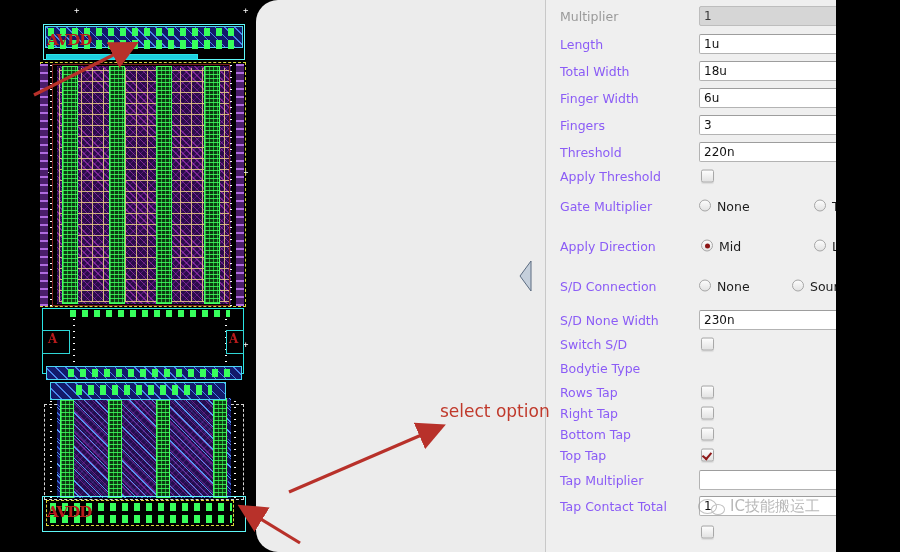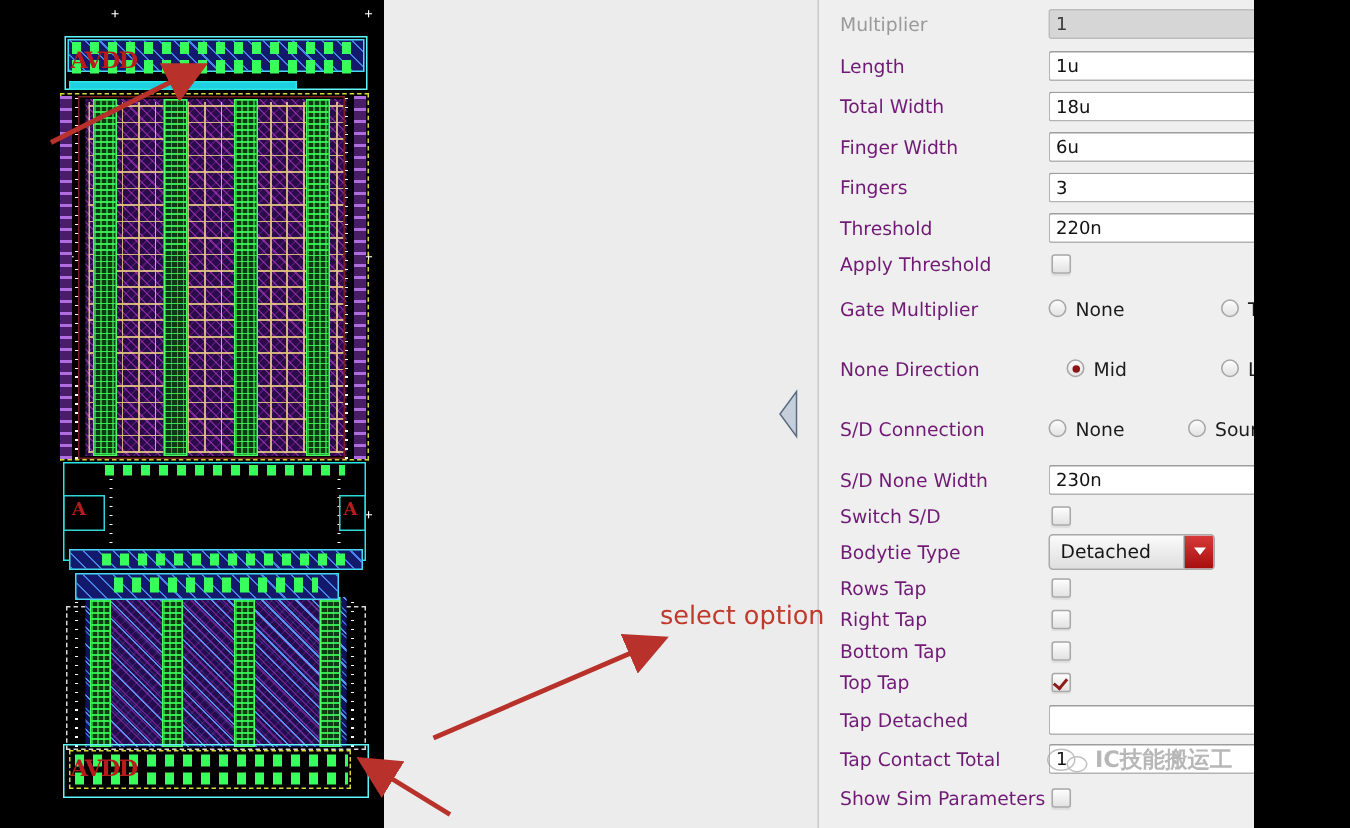--- a/index.html
+++ b/index.html
@@ -103,6 +103,7 @@
     left: 256px; top: 0;
     width: 644px; height: 552px;
     background: #ececec;
+    border-radius: 22px;
   }
   #panel-divider {
     position: absolute;

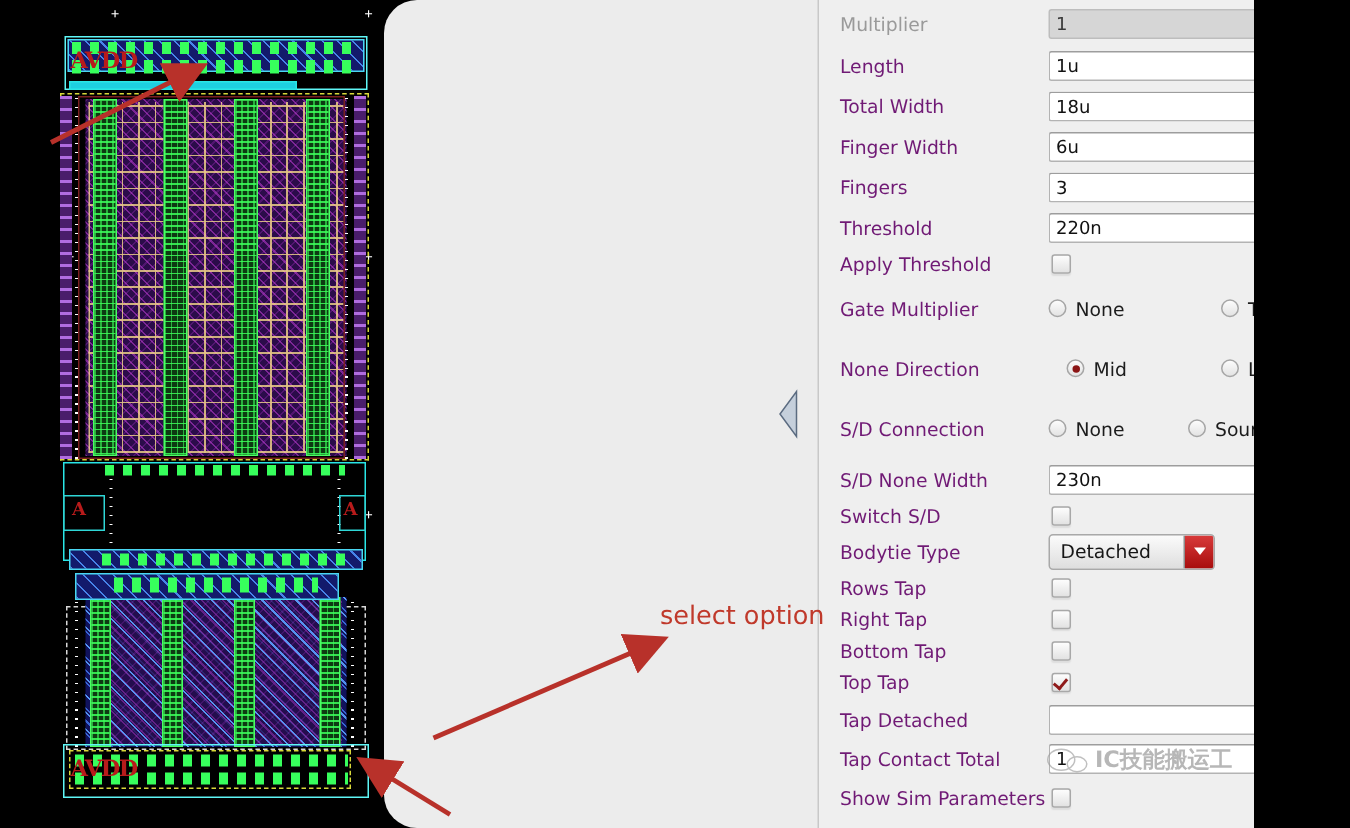--- a/index.html
+++ b/index.html
@@ -136,7 +136,7 @@
     top: 50%;
     transform: translateY(-50%);
     font-size: 12.5px;
-    color: #701a75;
+    color: #8b5cf6;
     white-space: nowrap;
   }
   .lbl.dim { color: #9a9a9a; }

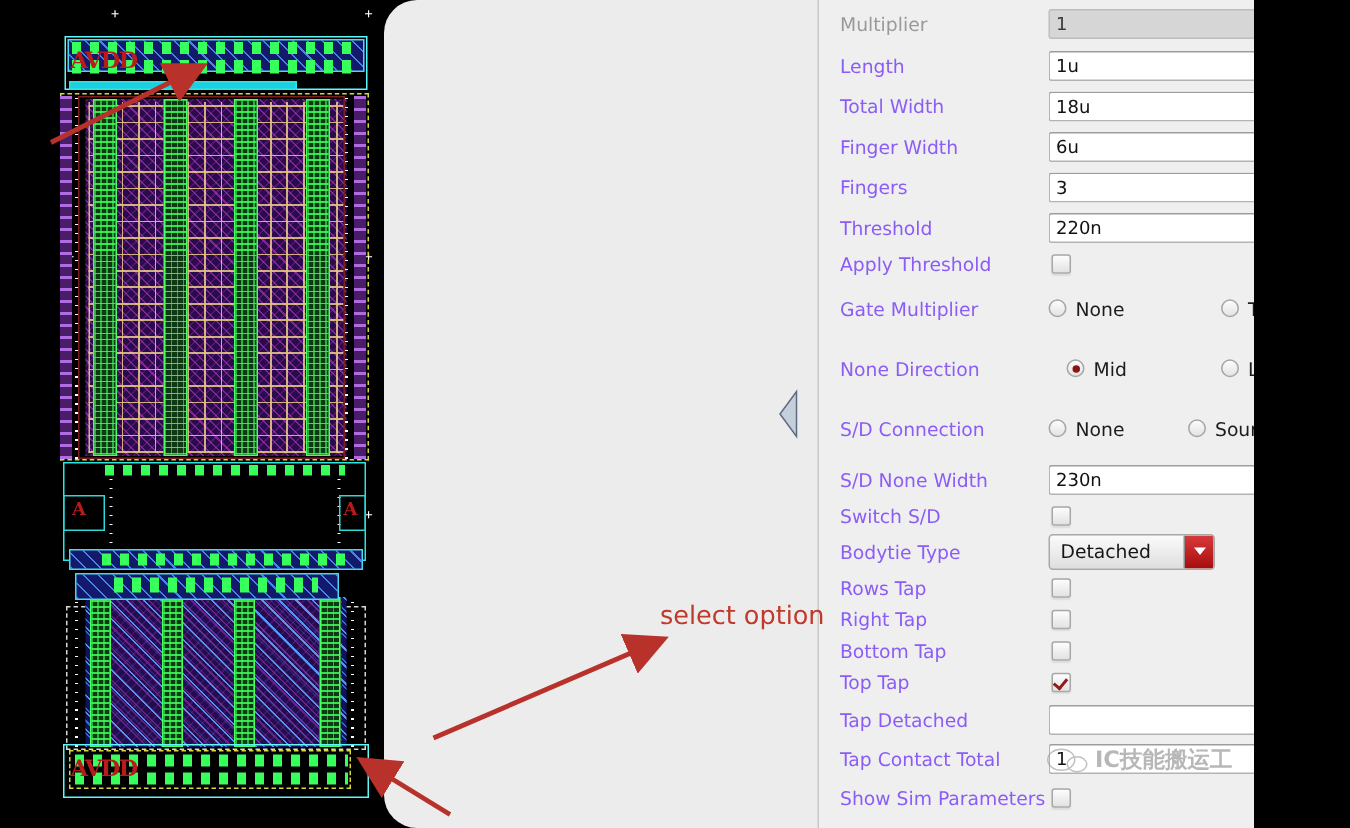--- a/index.html
+++ b/index.html
@@ -407,7 +407,7 @@
         </div>
       </div>
       <div class="row" style="top: 232px; height: 27px;">
-        <div class="lbl">None Direction</div>
+        <div class="lbl">Apply Direction</div>
         <div class="radio-group">
           <div class="radio-opt sel" style="left: 12px;">
             <div class="radio-dot"></div>

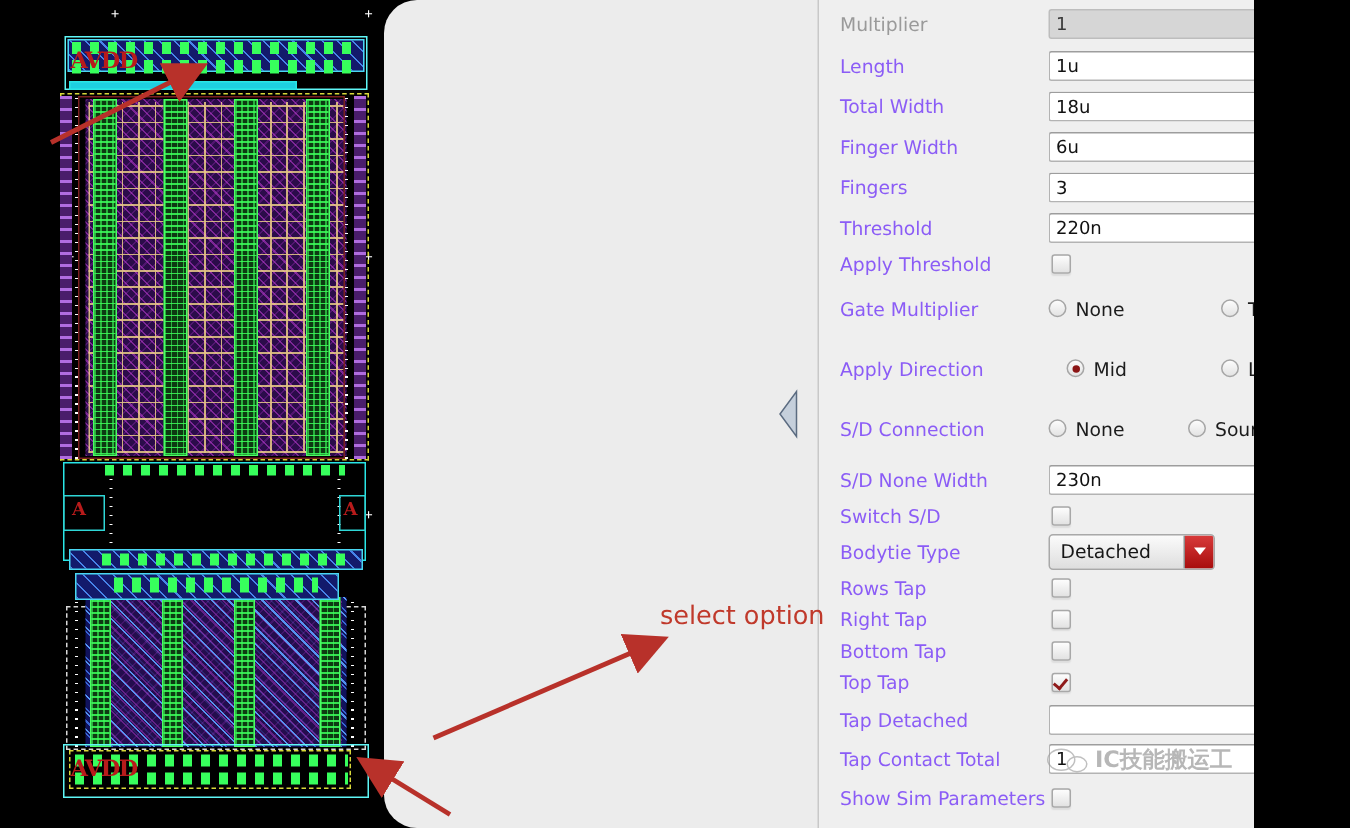--- a/index.html
+++ b/index.html
@@ -409,7 +409,7 @@
       <div class="row" style="top: 232px; height: 27px;">
         <div class="lbl">Apply Direction</div>
         <div class="radio-group">
-          <div class="radio-opt sel" style="left: 12px;">
+          <div class="radio-opt sel" style="left: 2px;">
             <div class="radio-dot"></div>
             <div class="radio-lbl">Mid</div>
           </div>

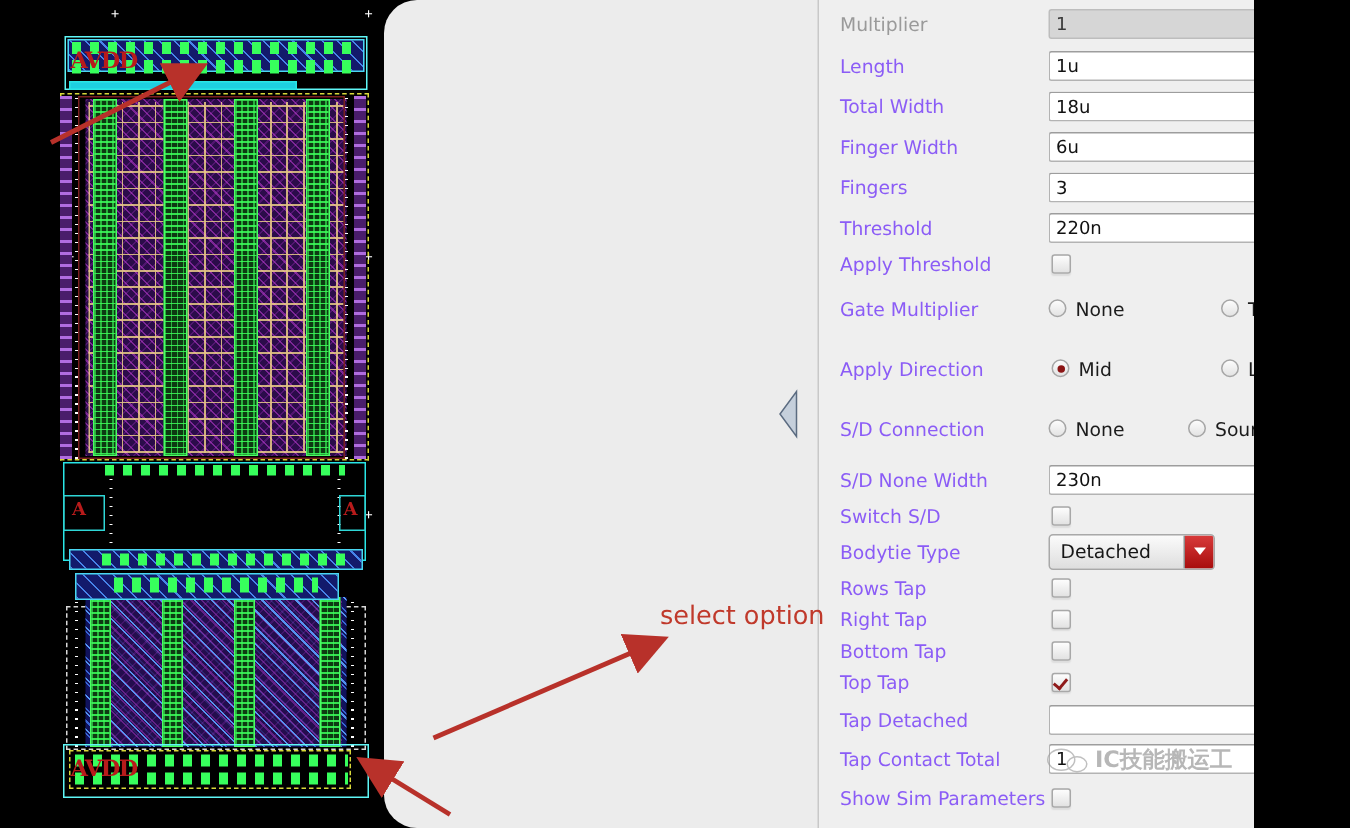--- a/index.html
+++ b/index.html
@@ -445,12 +445,6 @@
       </div>
       <div class="row" style="top: 354px;">
         <div class="lbl">Bodytie Type</div>
-        <div class="combo">
-          <div class="combo-text">Detached</div>
-          <div class="combo-arrow">
-            <span></span>
-          </div>
-        </div>
       </div>
       <div class="row" style="top: 378px;">
         <div class="lbl">Rows Tap</div>

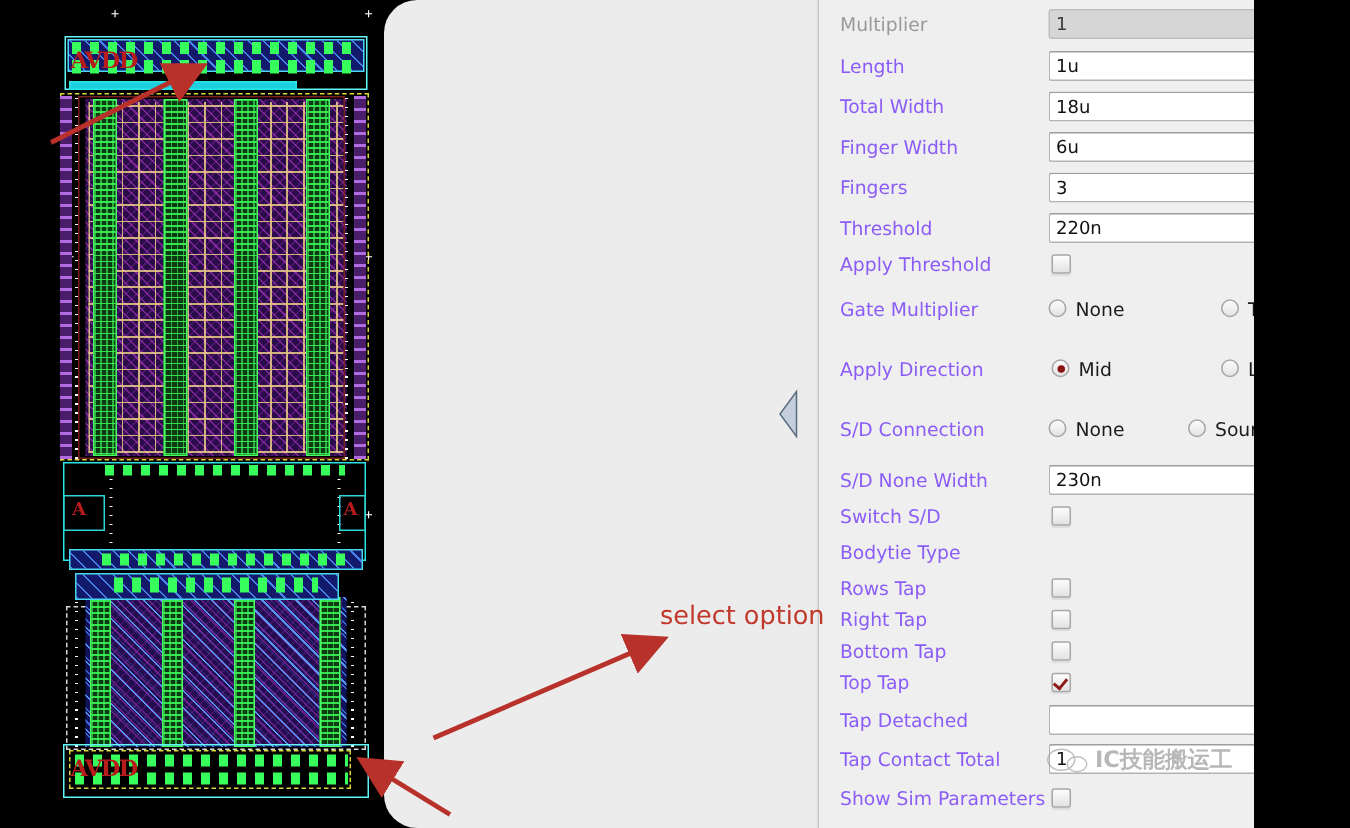--- a/index.html
+++ b/index.html
@@ -463,7 +463,7 @@
         <div class="cbx checked"></div>
       </div>
       <div class="row" style="top: 466px;">
-        <div class="lbl">Tap Detached</div>
+        <div class="lbl">Tap Multiplier</div>
         <input type="text" class="fld" value="" style="">
       </div>
       <div class="row" style="top: 492px;">

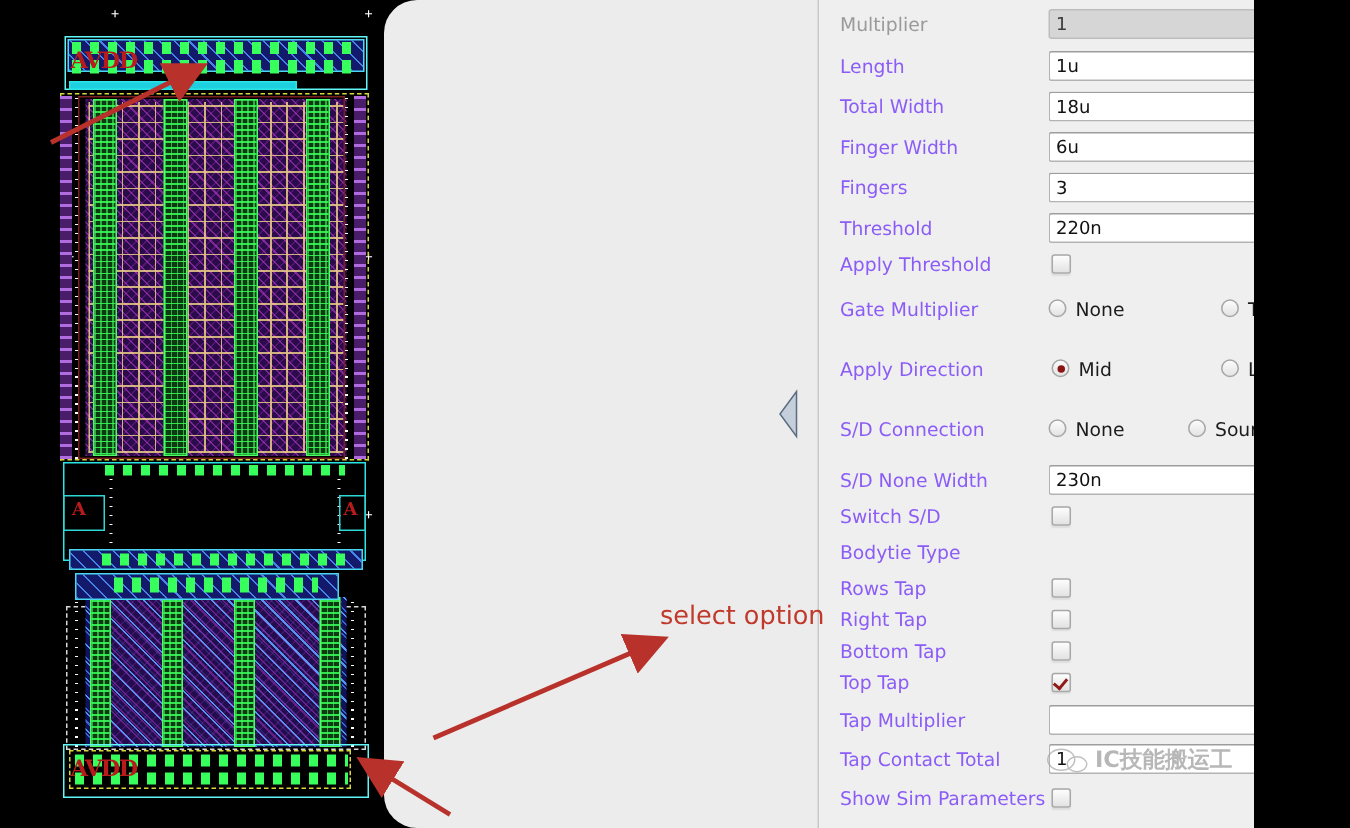--- a/index.html
+++ b/index.html
@@ -279,7 +279,6 @@
     color: #8c8c8c;
     font-family: "DejaVu Sans", sans-serif;
     white-space: nowrap;
-    font-weight: bold;
   }
   .wm-bubble {
     position: relative;

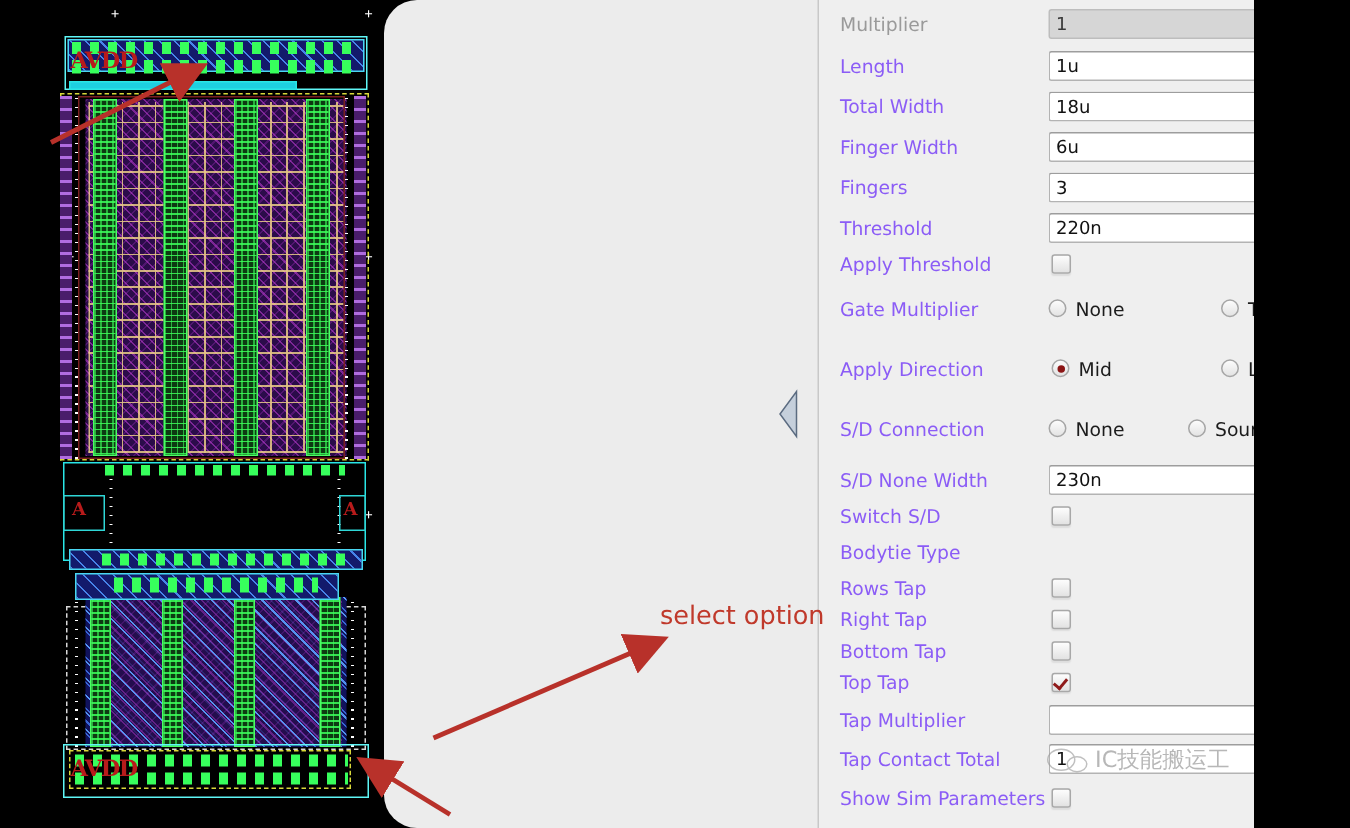--- a/index.html
+++ b/index.html
@@ -470,7 +470,6 @@
         <input type="text" class="fld" value="1" style="">
       </div>
       <div class="row" style="top: 518px;">
-        <div class="lbl">Show Sim Parameters</div>
         <div class="cbx"></div>
       </div>
     </div>

